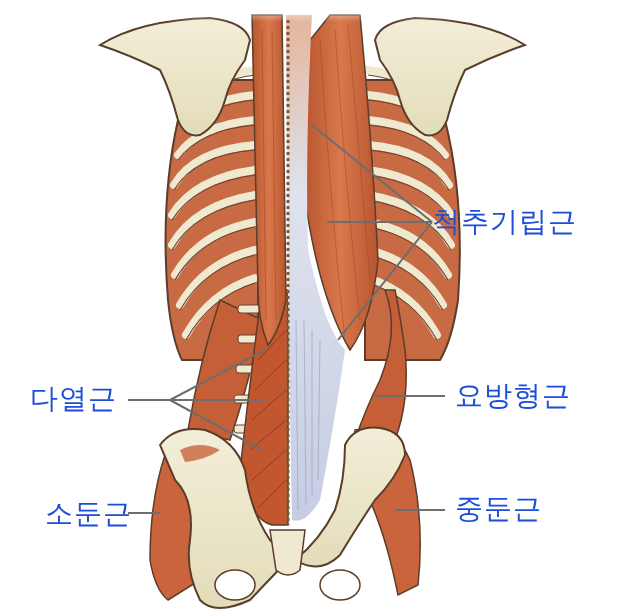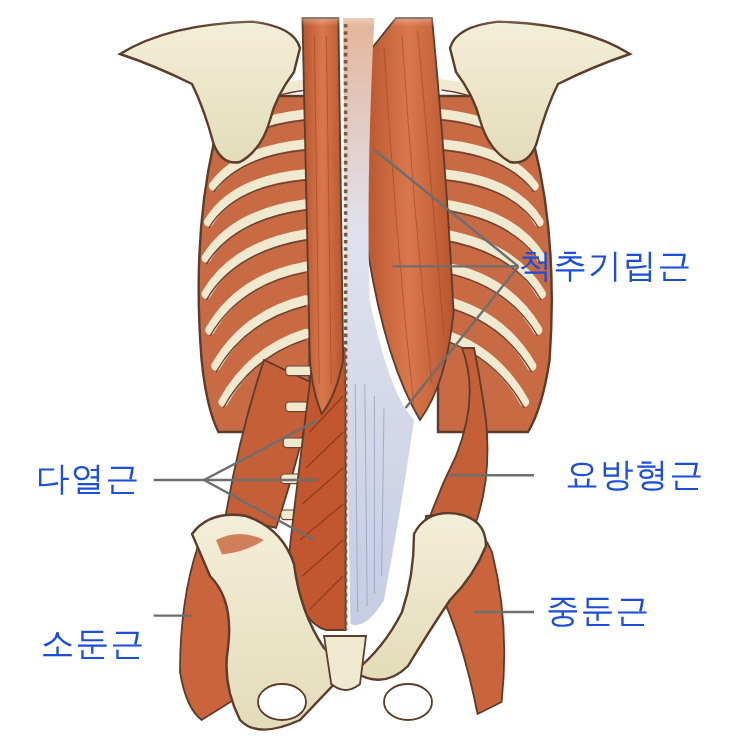--- a/index.html
+++ b/index.html
@@ -185,7 +185,7 @@
 
 <div class="label" style="left:432px; top:208px;">척추기립근</div>
 <div class="label" style="left:30px; top:385px;text-align:right;">다열근</div>
-<div class="label" style="left:455px; top:382px;margin-left:16px;">요방형근</div>
+<div class="label" style="left:455px; top:382px;">요방형근</div>
 <div class="label" style="left:34px; top:500px;margin-top:23px;">소둔근</div>
 <div class="label" style="left:455px; top:495px;">중둔근</div>
 

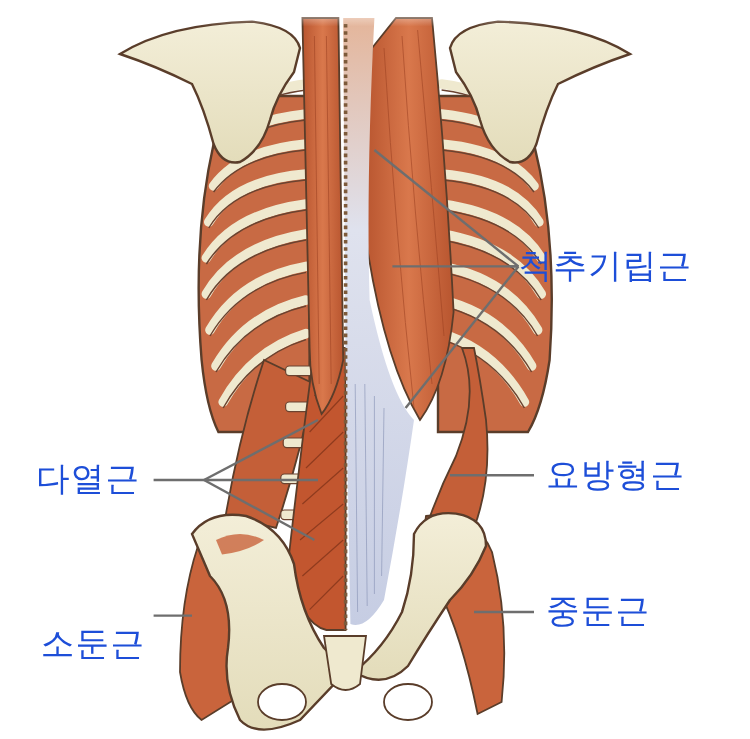--- a/index.html
+++ b/index.html
@@ -186,7 +186,7 @@
 <div class="label" style="left:432px; top:208px;">척추기립근</div>
 <div class="label" style="left:30px; top:385px;text-align:right;">다열근</div>
 <div class="label" style="left:455px; top:382px;">요방형근</div>
-<div class="label" style="left:34px; top:500px;margin-top:23px;">소둔근</div>
+<div class="label" style="left:45px; top:500px;">소둔근</div>
 <div class="label" style="left:455px; top:495px;">중둔근</div>
 
 </body></html>

